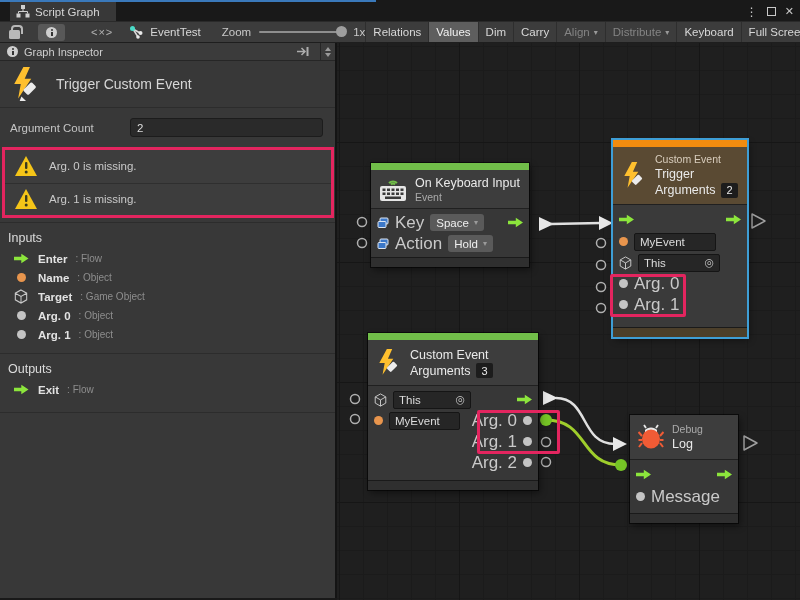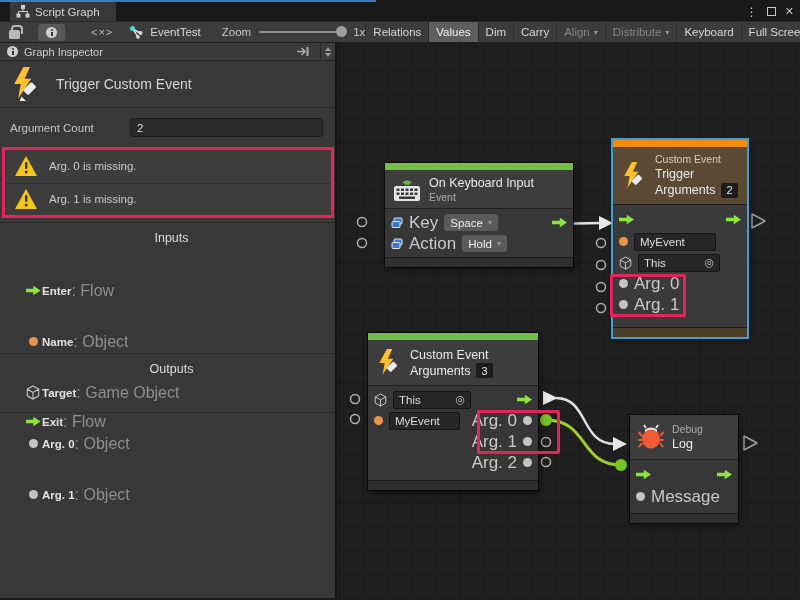--- a/index.html
+++ b/index.html
@@ -324,7 +324,7 @@
       <polygon points="407,393 407,407 420,400" fill="none" stroke="#A0A0A0" stroke-width="1.5" stroke-linejoin="round"></polygon>
     </svg>
 
-    <div class="node" style="left:48px;top:120px;width:188px;height:104px;">
+    <div class="node" style="left:34px;top:120px;width:158px;height:104px;">
       <div class="nbar" style="background:#71BE49;"></div>
       <div class="nheader" style="height:38px;">
         <svg width="28" height="26" viewBox="0 0 28 26">

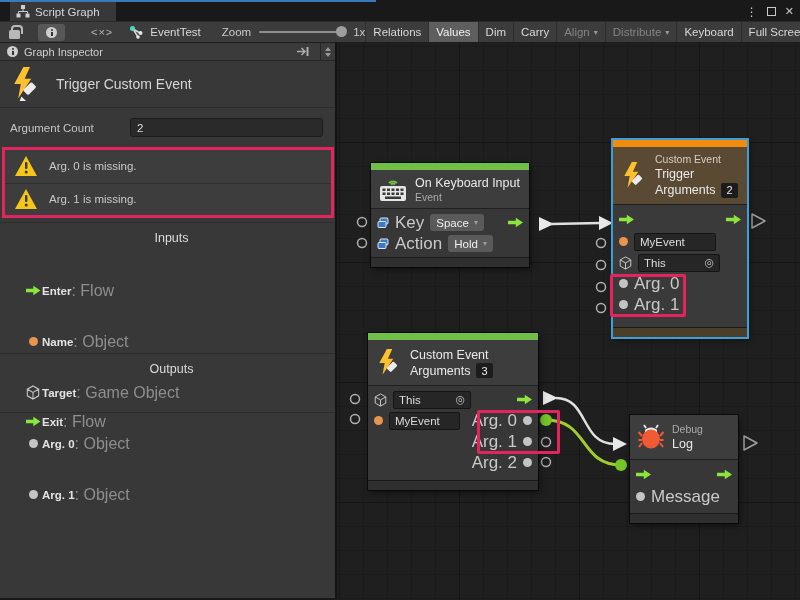--- a/index.html
+++ b/index.html
@@ -56,7 +56,7 @@
   .warn-text { font-size:11.5px; color:#C9C9C9; }
   .insp-gap { position:absolute; left:0; top:179px; width:335px; border-top:1px solid #2C2C2C; }
   .io-section { position:absolute; left:0; width:335px; }
-  .io-heading { font-size:12.5px; color:#DCDCDC; padding:8px 0 4px 8px;text-align:center; }
+  .io-heading { font-size:12.5px; color:#DCDCDC; padding:8px 0 4px 8px; }
   .io-item { height:19px; display:flex; align-items:center; padding-left:24px;margin-top:32px; }
   .io-icon { width:18px; display:flex; justify-content:center; flex:none; }
   .io-name { font-size:11.5px; color:#E2E2E2; font-weight:bold; }

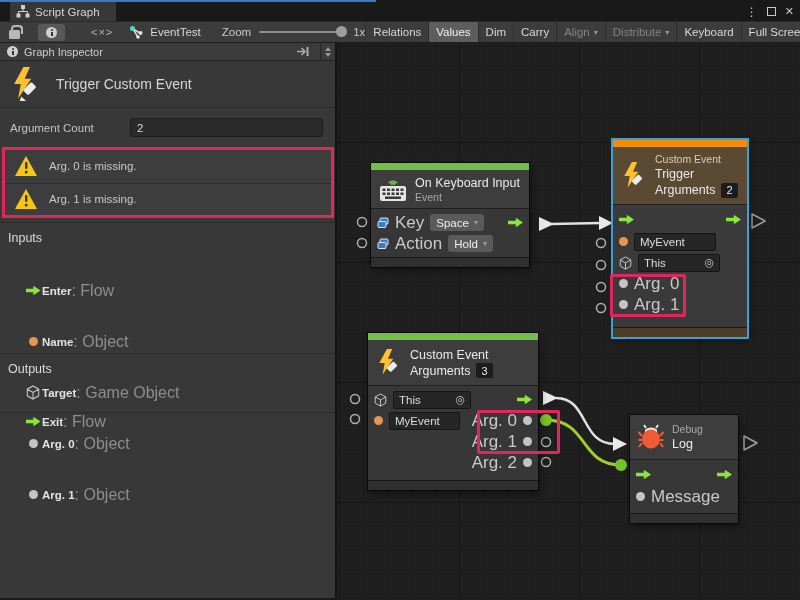--- a/index.html
+++ b/index.html
@@ -57,7 +57,7 @@
   .insp-gap { position:absolute; left:0; top:179px; width:335px; border-top:1px solid #2C2C2C; }
   .io-section { position:absolute; left:0; width:335px; }
   .io-heading { font-size:12.5px; color:#DCDCDC; padding:8px 0 4px 8px; }
-  .io-item { height:19px; display:flex; align-items:center; padding-left:24px;margin-top:32px; }
+  .io-item { height:19px; display:flex; align-items:center; gap:8px; padding-left:12px; }
   .io-icon { width:18px; display:flex; justify-content:center; flex:none; }
   .io-name { font-size:11.5px; color:#E2E2E2; font-weight:bold; }
   .io-type { font-size:16px; color:#8E8E8E; }

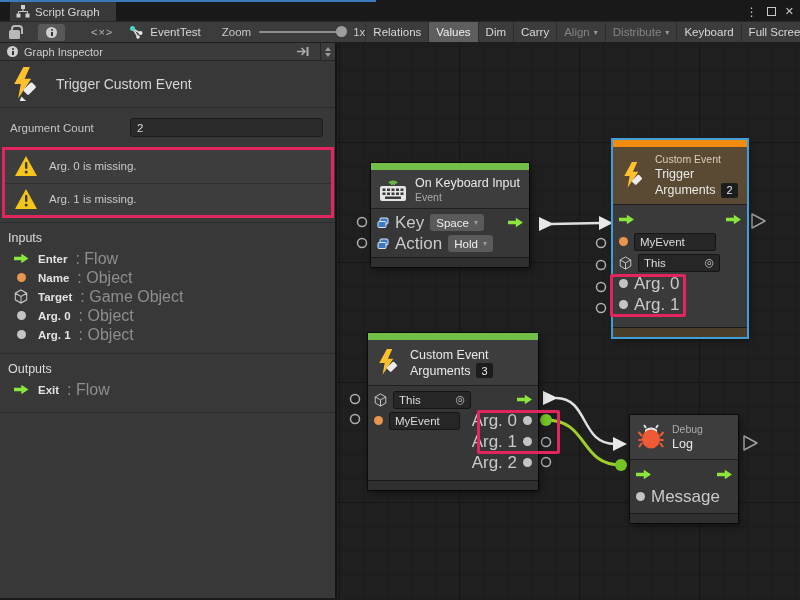--- a/index.html
+++ b/index.html
@@ -60,7 +60,7 @@
   .io-item { height:19px; display:flex; align-items:center; gap:8px; padding-left:12px; }
   .io-icon { width:18px; display:flex; justify-content:center; flex:none; }
   .io-name { font-size:11.5px; color:#E2E2E2; font-weight:bold; }
-  .io-type { font-size:16px; color:#8E8E8E; }
+  .io-type { font-size:10px; color:#8E8E8E; }
   .divider { position:absolute; left:0; width:335px; border-top:1px solid #2C2C2C; }
 
   

